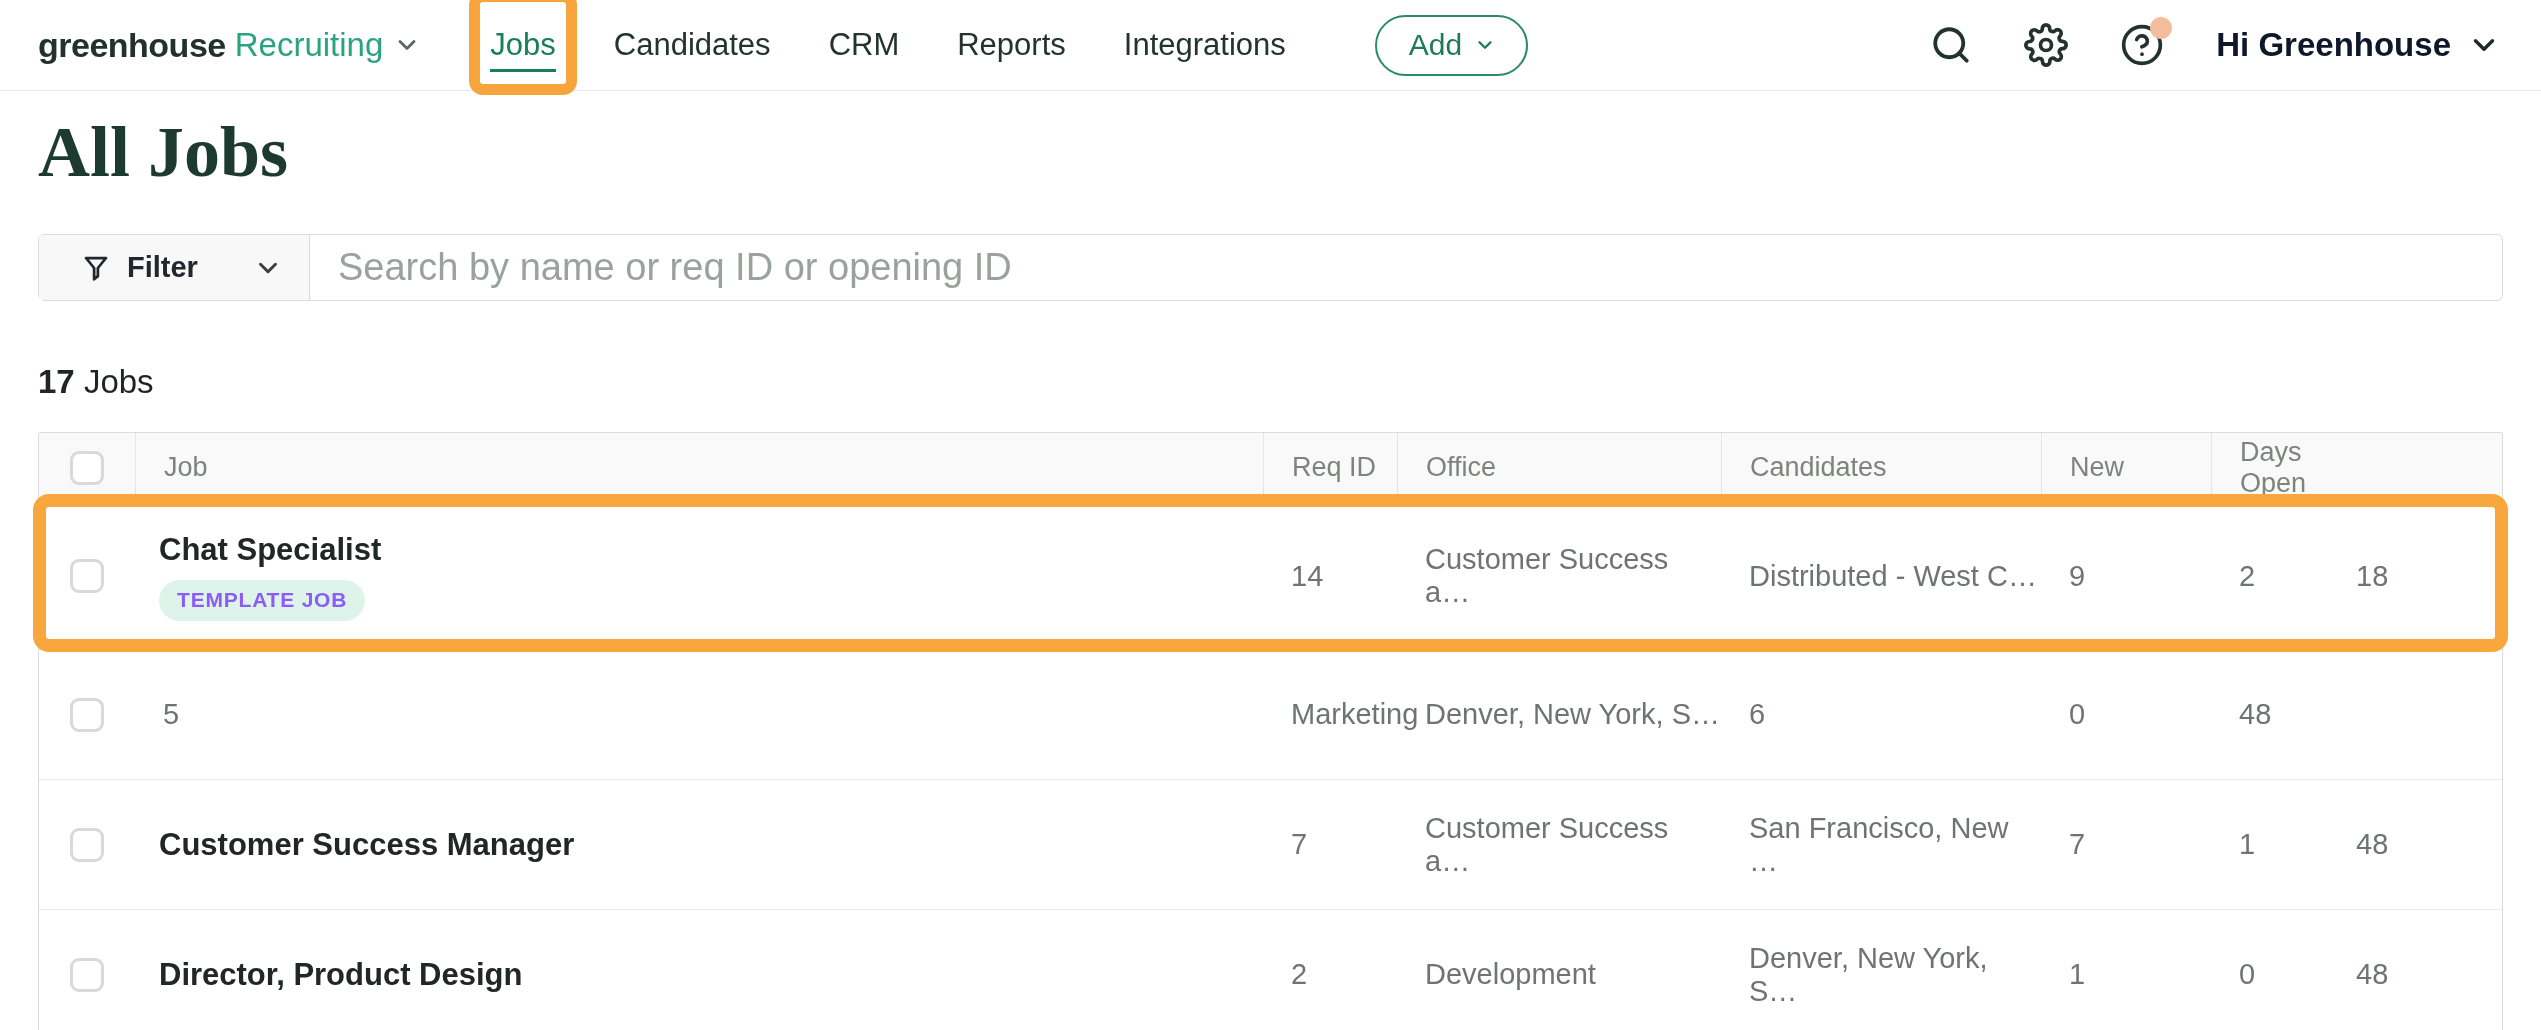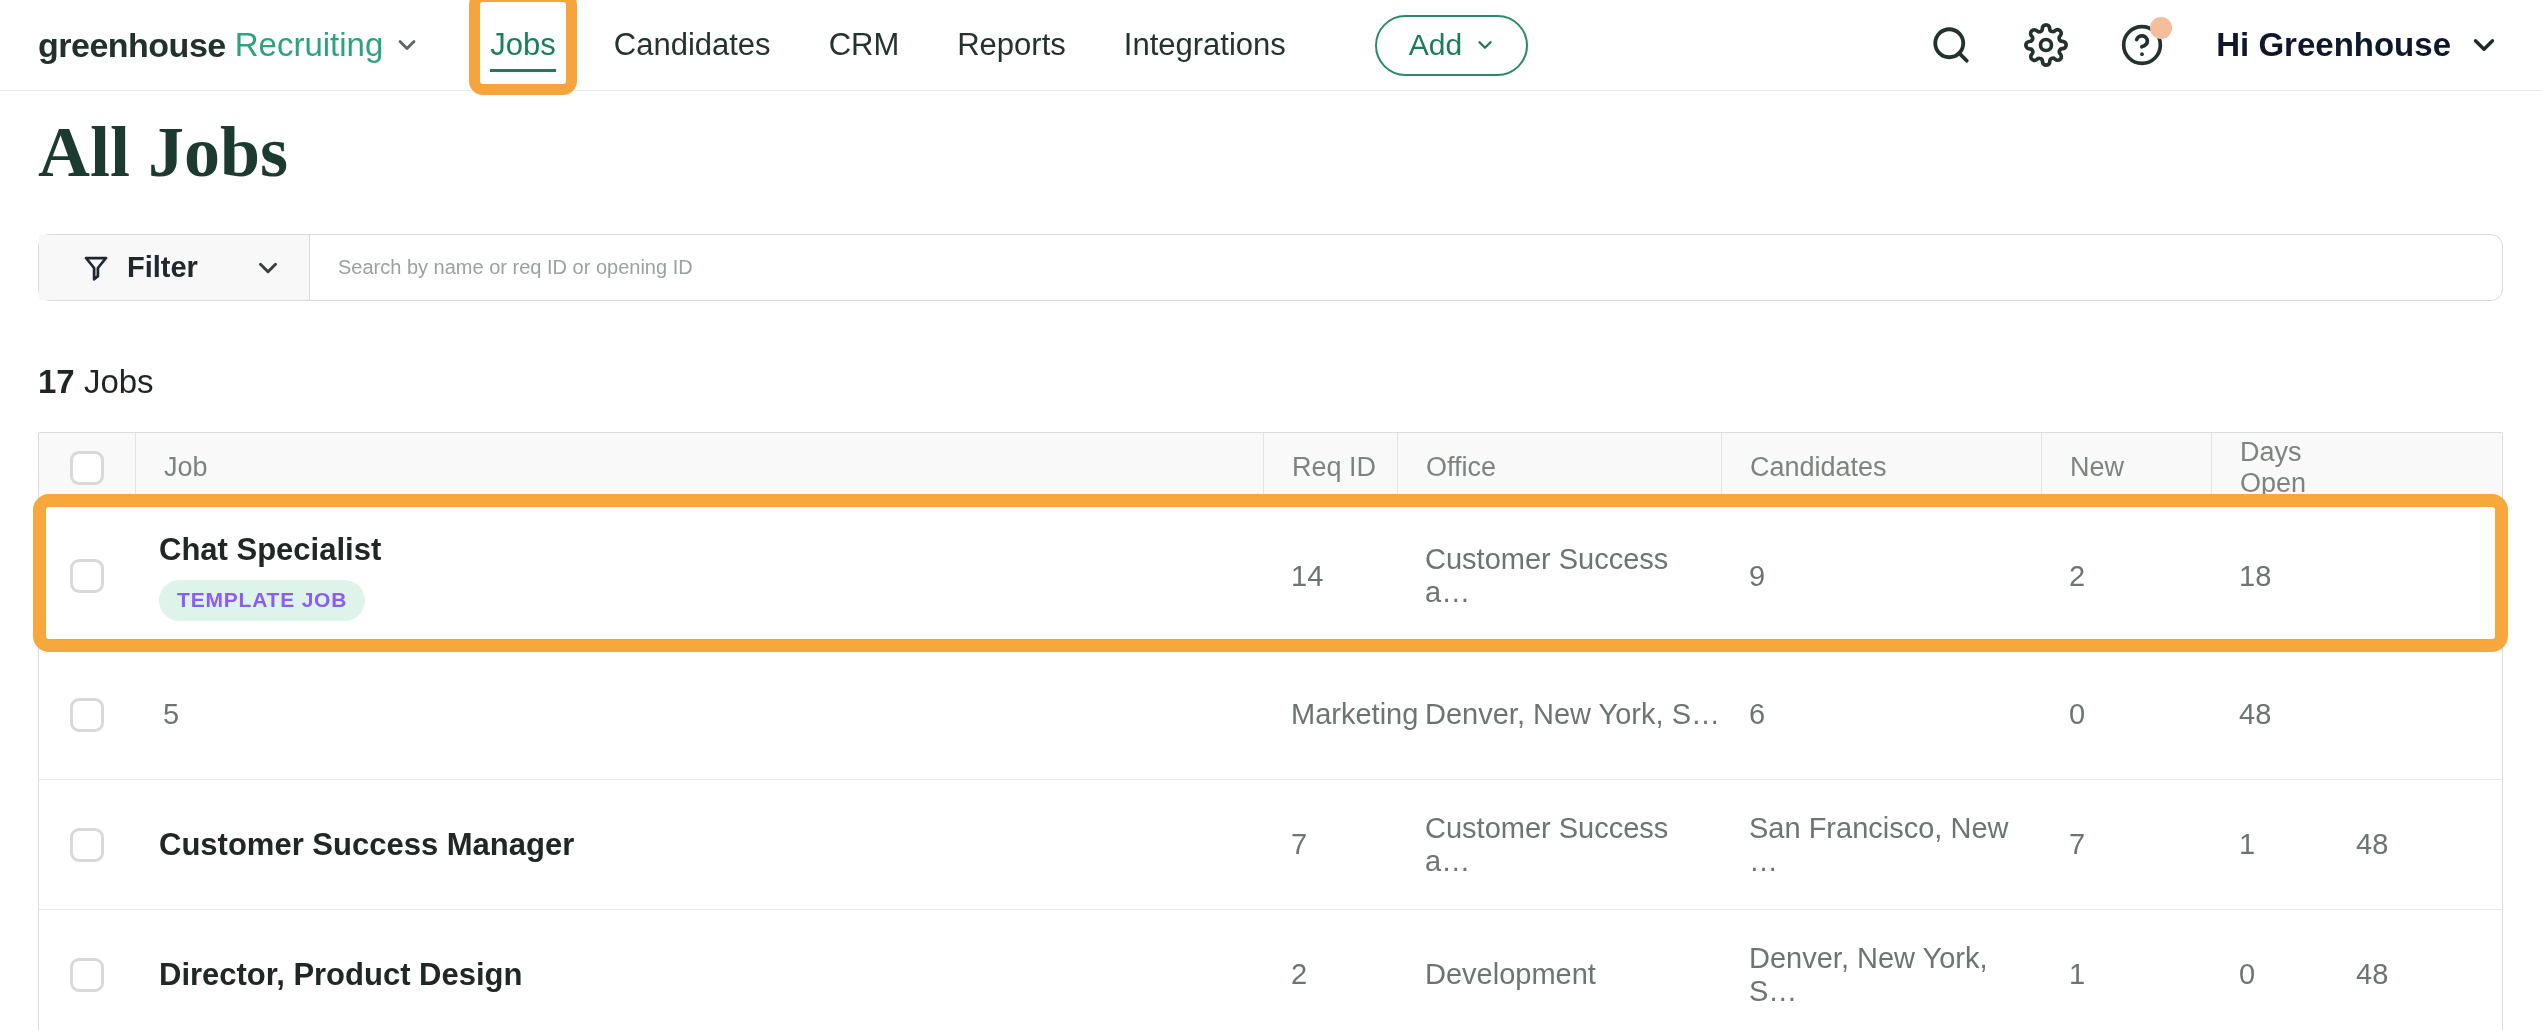--- a/index.html
+++ b/index.html
@@ -33,7 +33,7 @@
   .page-title { margin:20px 0 0 38px; font-family:"Liberation Serif", serif; font-weight:600; font-size:72px; color:#1d3a30; }
 
   
-  .filter-bar { display:flex; align-items:stretch; margin:40px 38px 0; height:67px; border:1px solid #d9ddda; border-radius:12px; background:#fff; }
+  .filter-bar { display:flex; align-items:stretch; margin:40px 38px 0; height:67px; border:1px solid #d9ddda; border-radius:6px; background:#fff; }
   .filter-btn { display:flex; align-items:center; width:271px; background:#f7f8f7; border-right:1px solid #d9ddda;
                 padding:0 26px 0 42px; cursor:pointer; }
   .filter-btn .flabel { font-size:29px; font-weight:700; color:#20272 3; color:#20272e; margin-left:16px; }

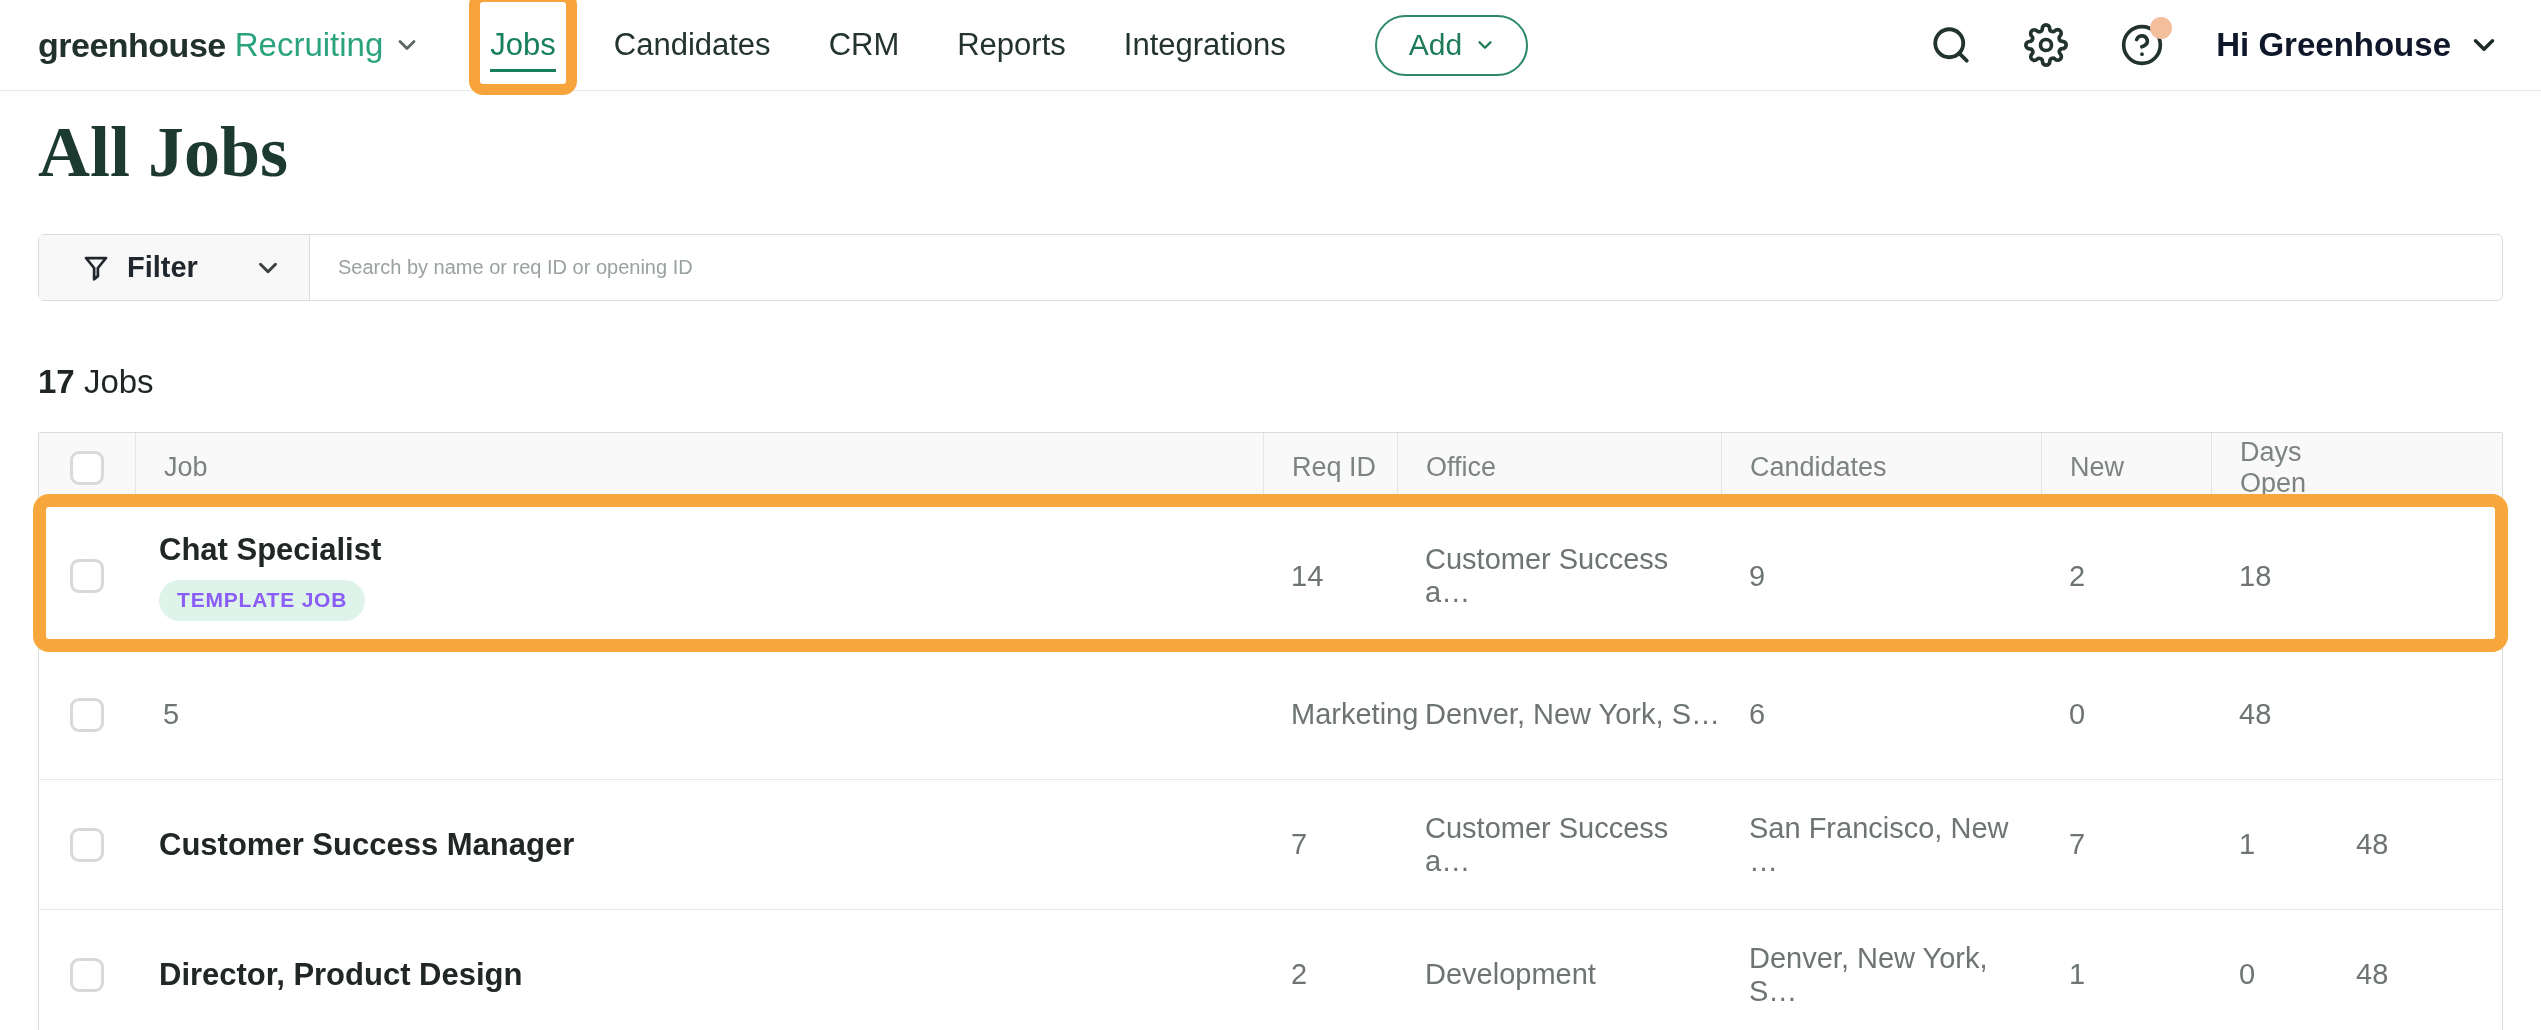--- a/index.html
+++ b/index.html
@@ -38,7 +38,7 @@
                 padding:0 26px 0 42px; cursor:pointer; }
   .filter-btn .flabel { font-size:29px; font-weight:700; color:#20272 3; color:#20272e; margin-left:16px; }
   .filter-btn svg.chev { margin-left:auto; }
-  .search-input { flex:1; border:none; outline:none; font-size:20px; color:#333; padding:0 28px; font-family:"Liberation Sans", sans-serif; background:transparent; }
+  .search-input { flex:1; border:none; outline:none; font-size:38px; color:#333; padding:0 28px; font-family:"Liberation Sans", sans-serif; background:transparent; }
   .search-input::placeholder { color:#9aa29e; }
 
   

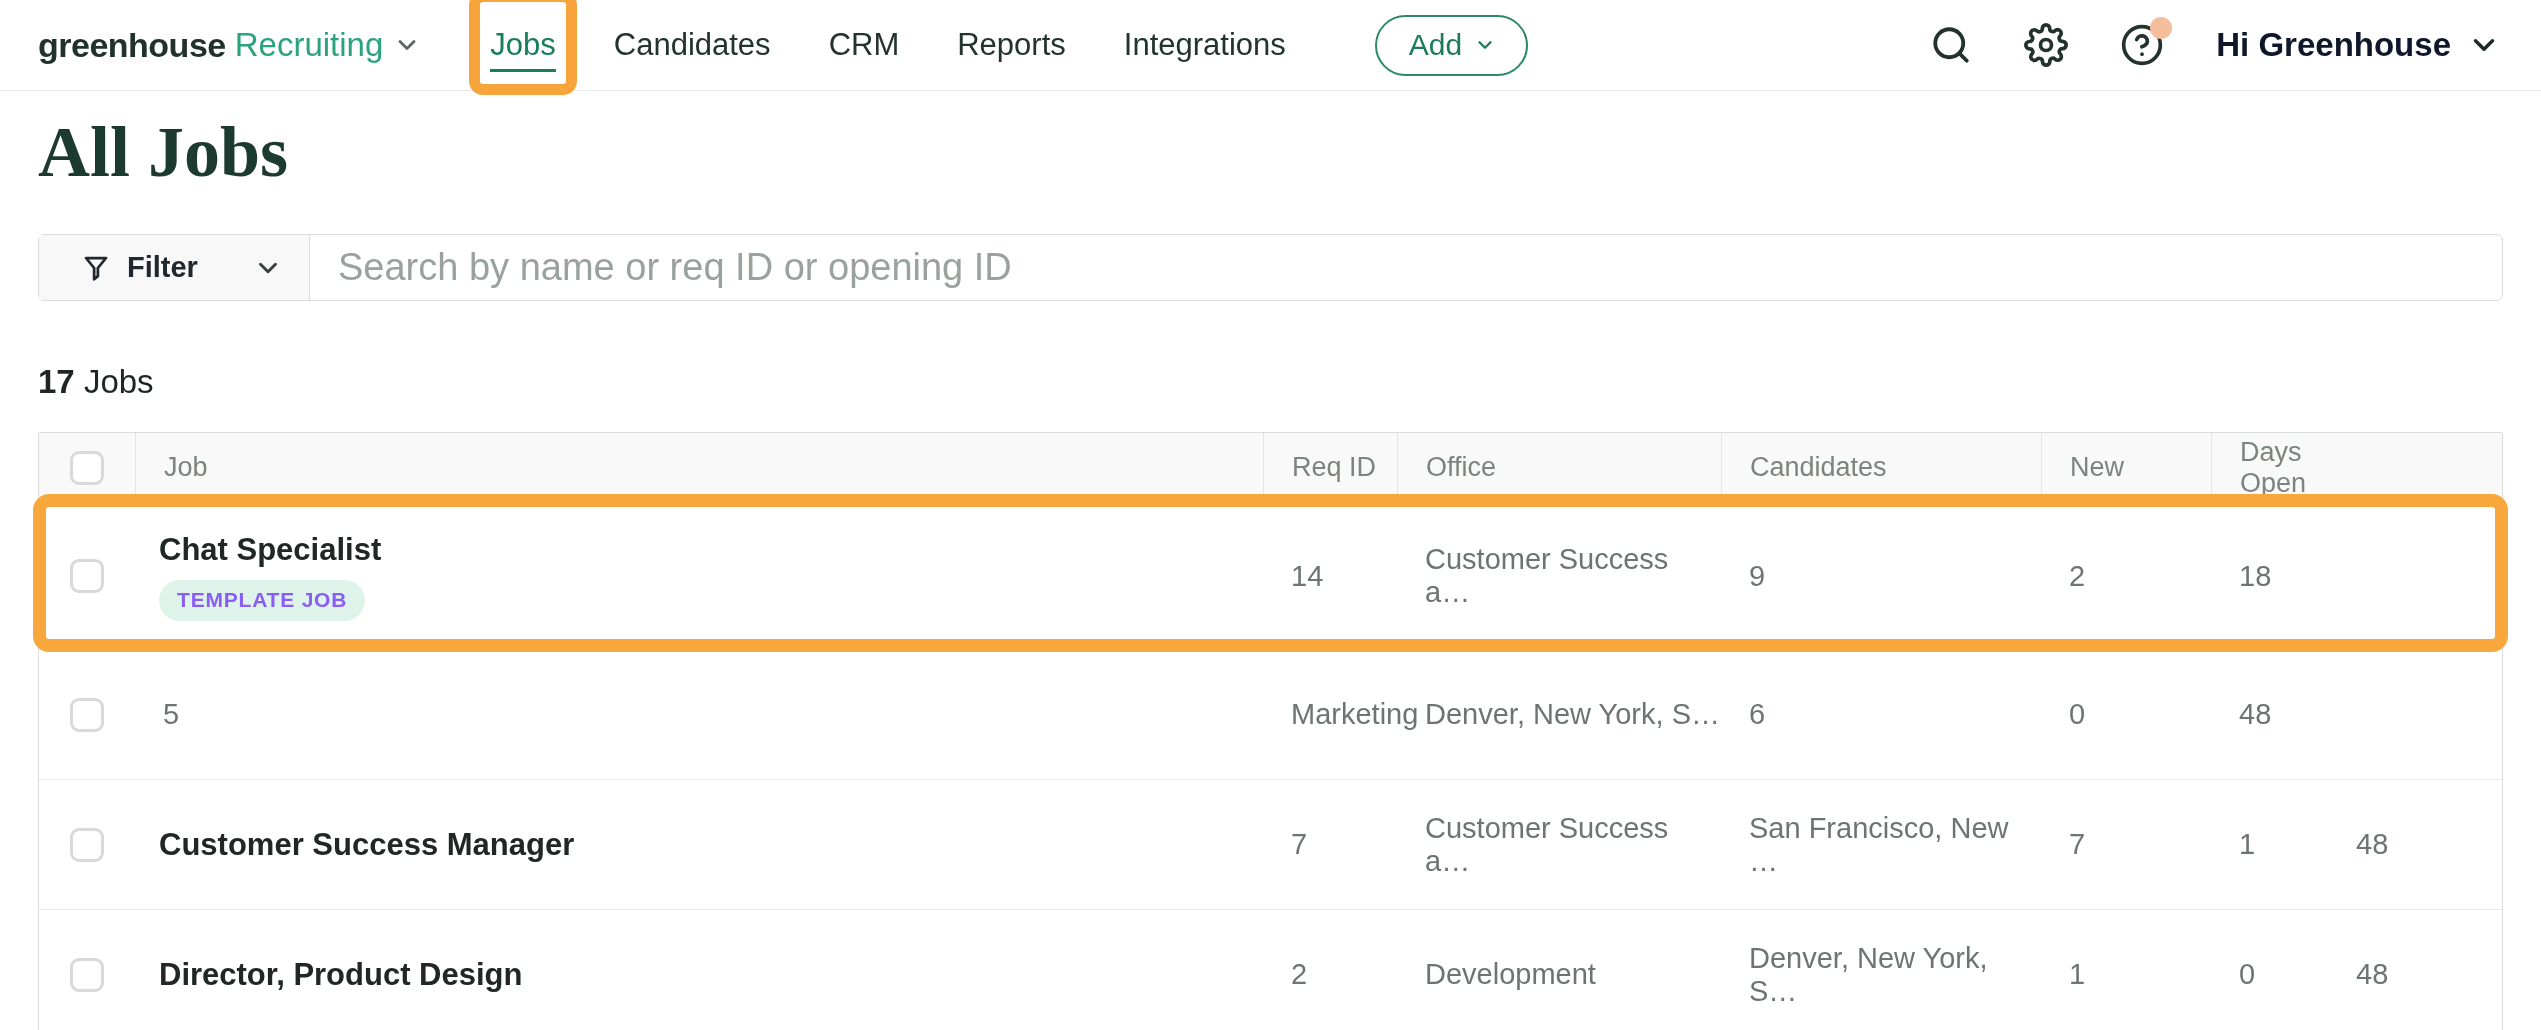--- a/index.html
+++ b/index.html
@@ -168,6 +168,7 @@
           </div>
           <div class="td">14</div>
           <div class="td">Customer Success a…</div>
+          <div class="td">Distributed - West C…</div>
           <div class="td">9</div>
           <div class="td">2</div>
           <div class="td">18</div>

